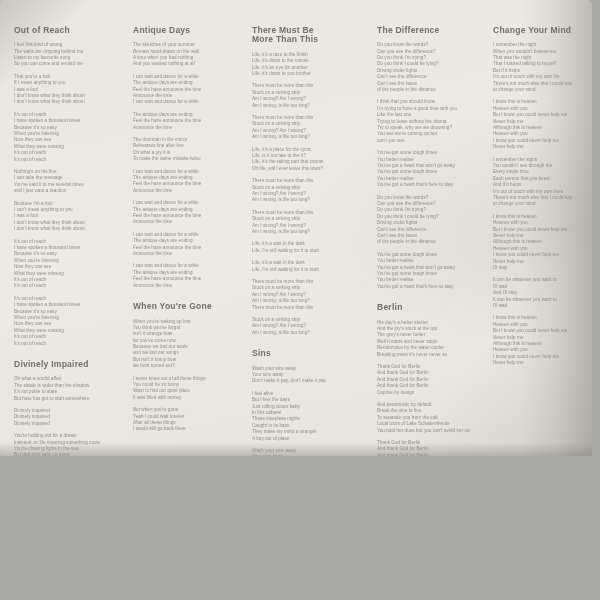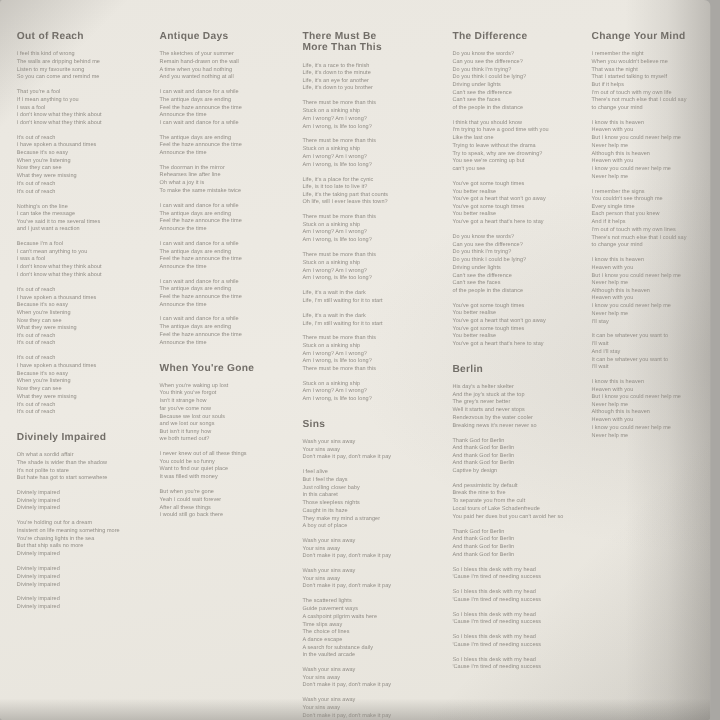--- a/index.html
+++ b/index.html
@@ -11,7 +11,7 @@
   }
   .paper {
     position: absolute; top: 0; left: 0;
-    width: 592px; height: 600px;
+    width: 592px; height: 456px;
     border-radius: 2px 5px 2px 2px;
     background:
       linear-gradient(135deg, rgba(125,122,117,0.30) 0%, rgba(125,122,117,0) 9%),

